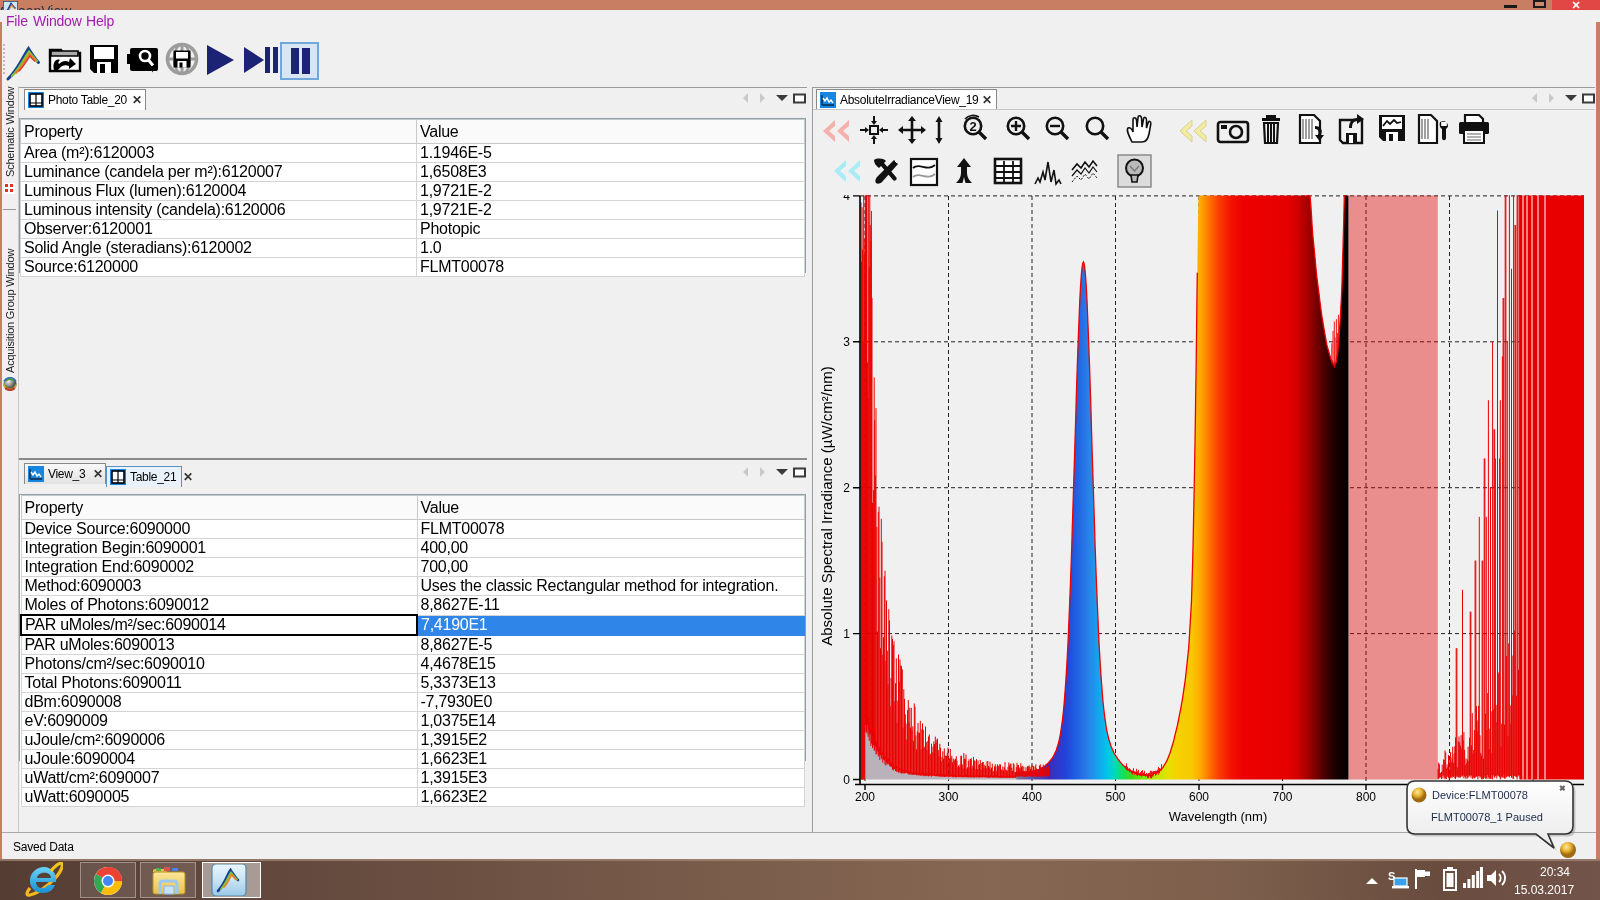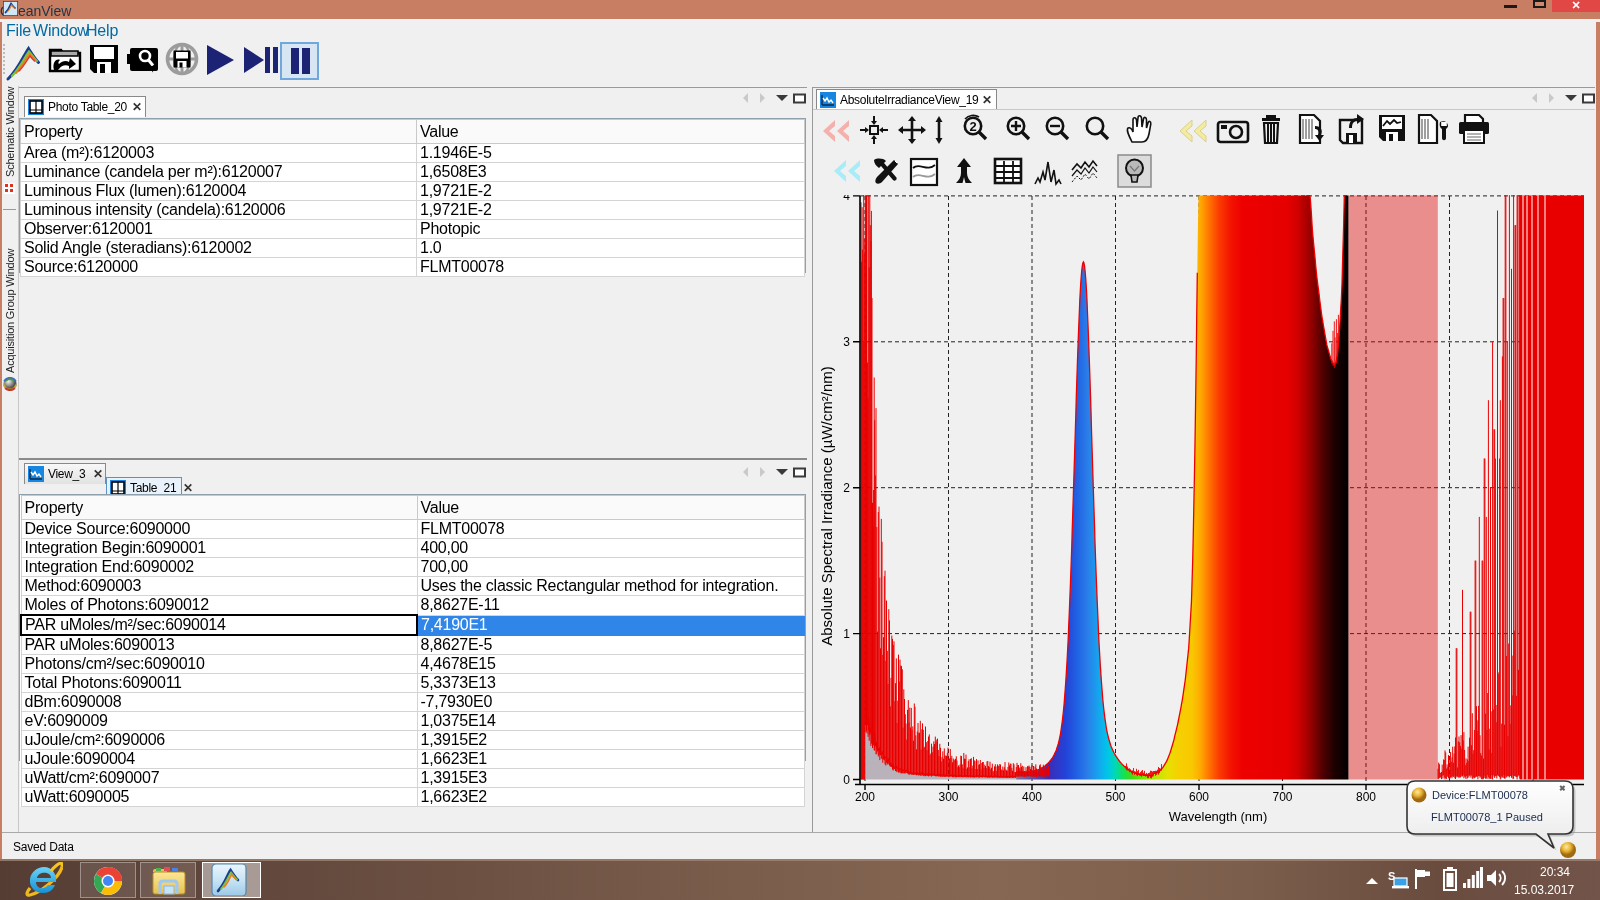--- a/index.html
+++ b/index.html
@@ -14,7 +14,7 @@
 #tclose{left:1552px;top:0;width:48px;height:12px;background:#e04745;color:#fff;text-align:center;
  font-size:11px;line-height:11px;font-weight:bold}
 
-#menu{left:0;top:19px;width:1600px;height:19px;background:#f0f0f0;font-size:16px;letter-spacing:-0.2px;color:#0369a1}
+#menu{left:0;top:10px;width:1600px;height:19px;background:#f0f0f0;font-size:14px;letter-spacing:-0.2px;color:#a21caf}
 #menu span{position:absolute;top:3px}
 
 #sidebar{left:0;top:86px;width:19px;height:746px;background:#f0f0f0;border-right:1px solid #c8c8c8}

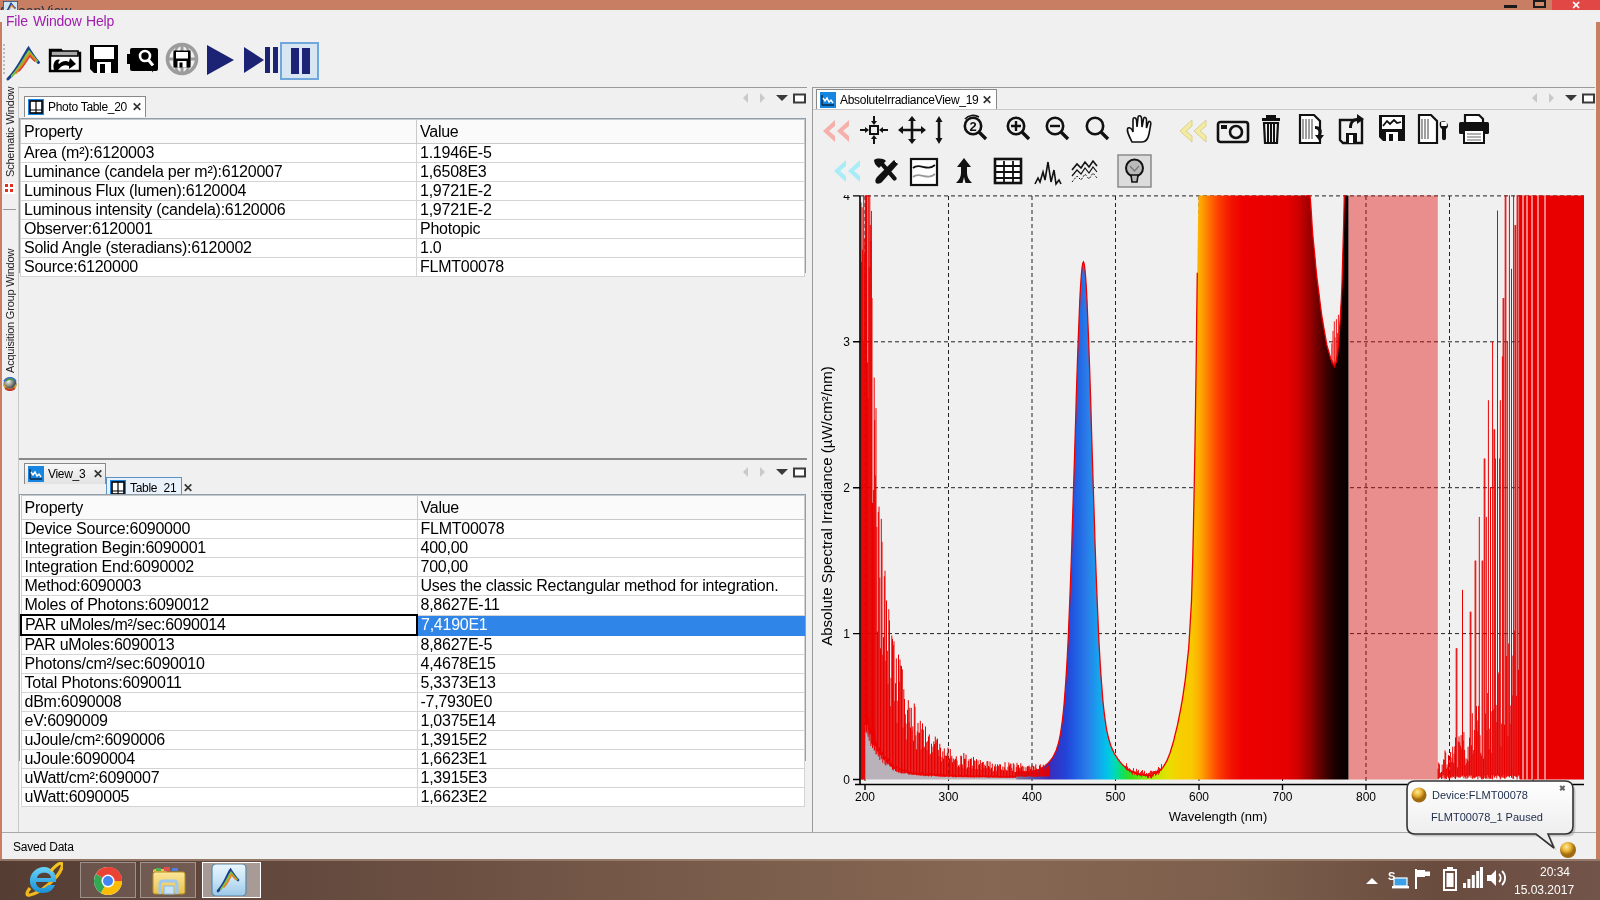--- a/index.html
+++ b/index.html
@@ -138,7 +138,7 @@
 </div>
 
 <div class="panel" style="left:19px;top:87px;width:788px;height:368px;border-top:1px solid #9a9a9a">
- <div class="tab" style="left:5px;top:8px;width:122px">
+ <div class="tab" style="left:5px;top:1px;width:122px">
    <span class="ic"><svg width="16" height="16" viewBox="0 0 16 16">
             <rect x="0" y="0" width="16" height="16" fill="#1686e0"></rect>
             <rect x="2" y="2" width="12" height="12" fill="#fff" stroke="#000" stroke-width="1.6"></rect>

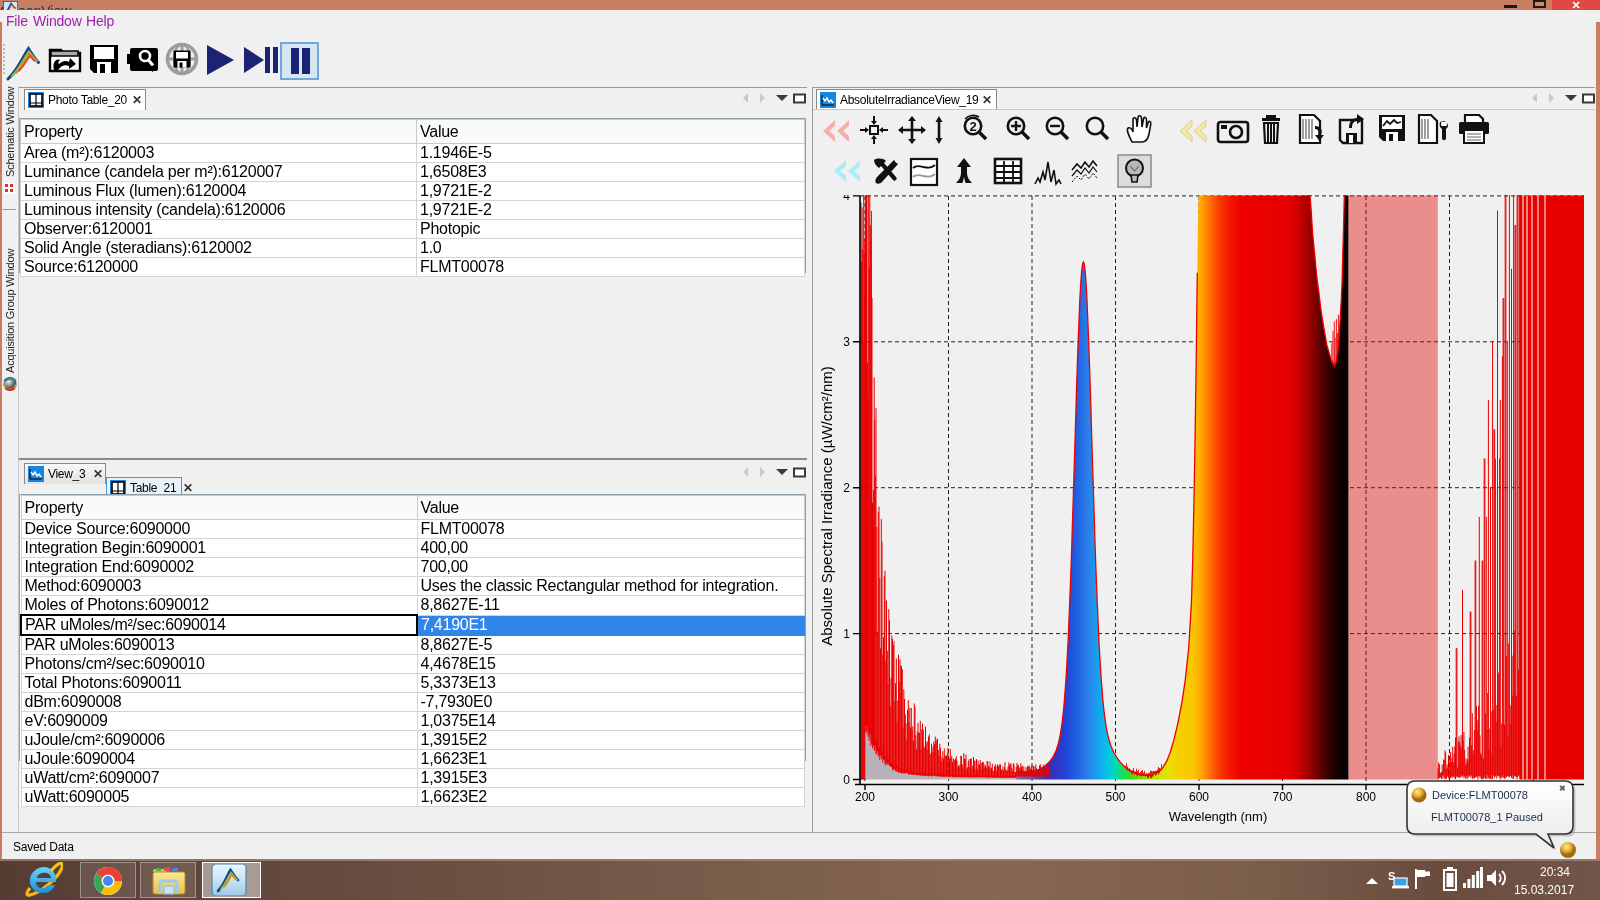--- a/index.html
+++ b/index.html
@@ -203,7 +203,7 @@
         <span class="lbl">View_3</span>
         <span class="x" style="left:68px">✕</span>
  </div>
- <div class="tab" style="left:87px;top:17px;width:76px;background:#e9f2fb;border-color:#5a92c8">
+ <div class="tab" style="left:87px;top:6px;width:76px;background:#e9f2fb;border-color:#5a92c8">
    <span class="ic"><svg width="16" height="16" viewBox="0 0 16 16">
             <rect x="0" y="0" width="16" height="16" fill="#1686e0"></rect>
             <rect x="2" y="2" width="12" height="12" fill="#fff" stroke="#000" stroke-width="1.6"></rect>

